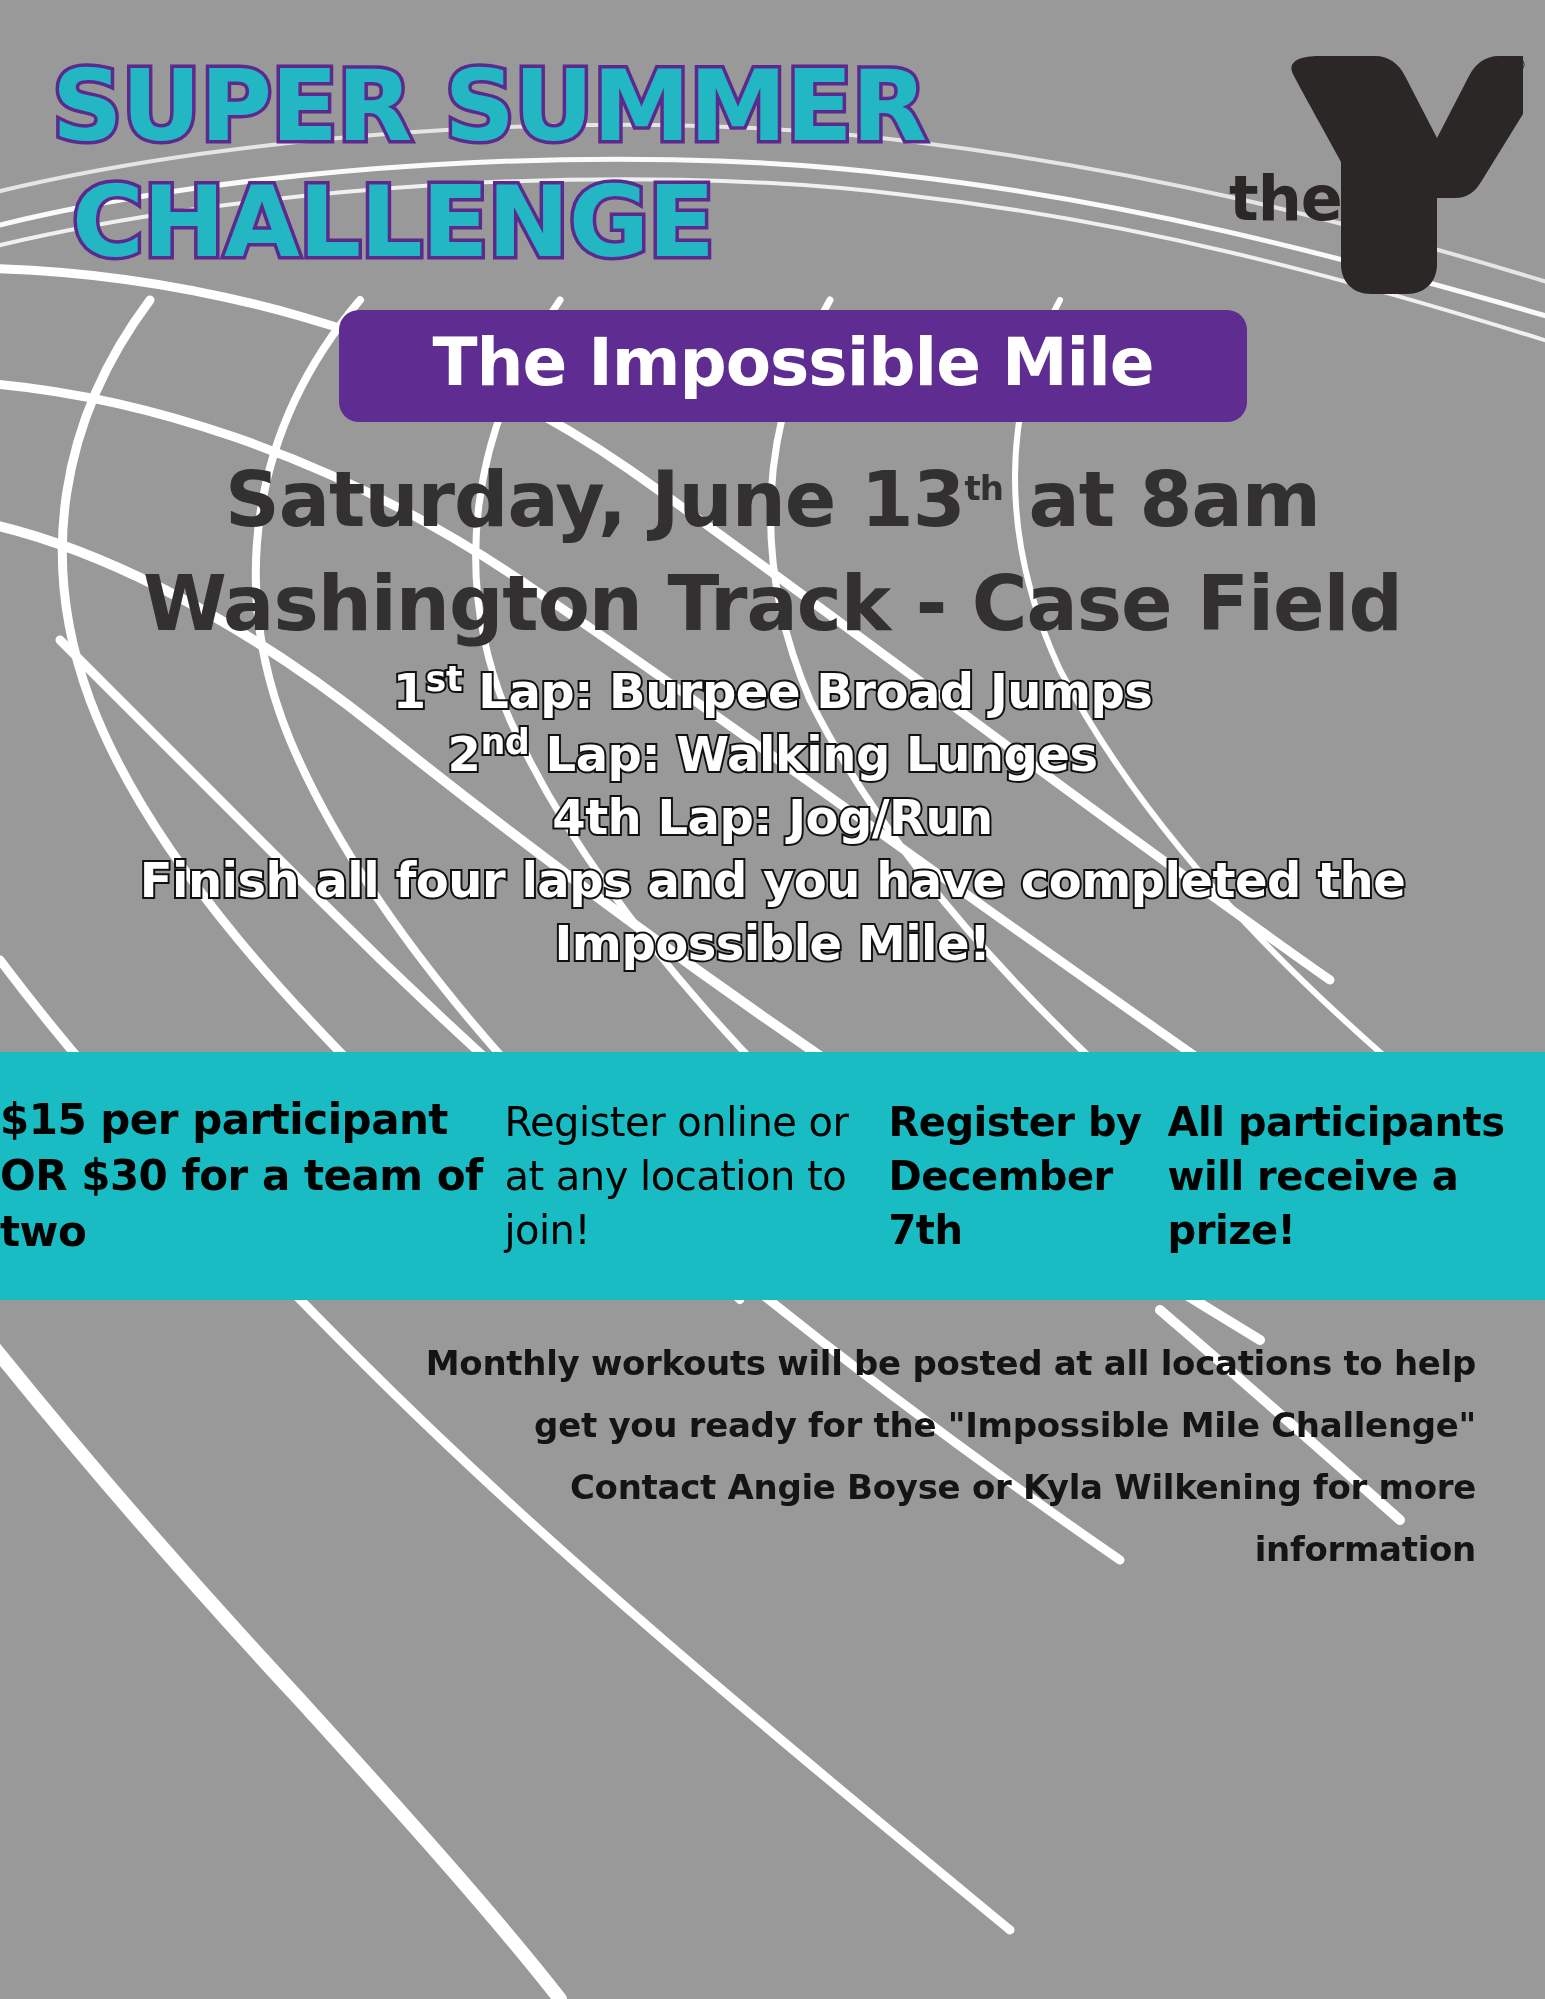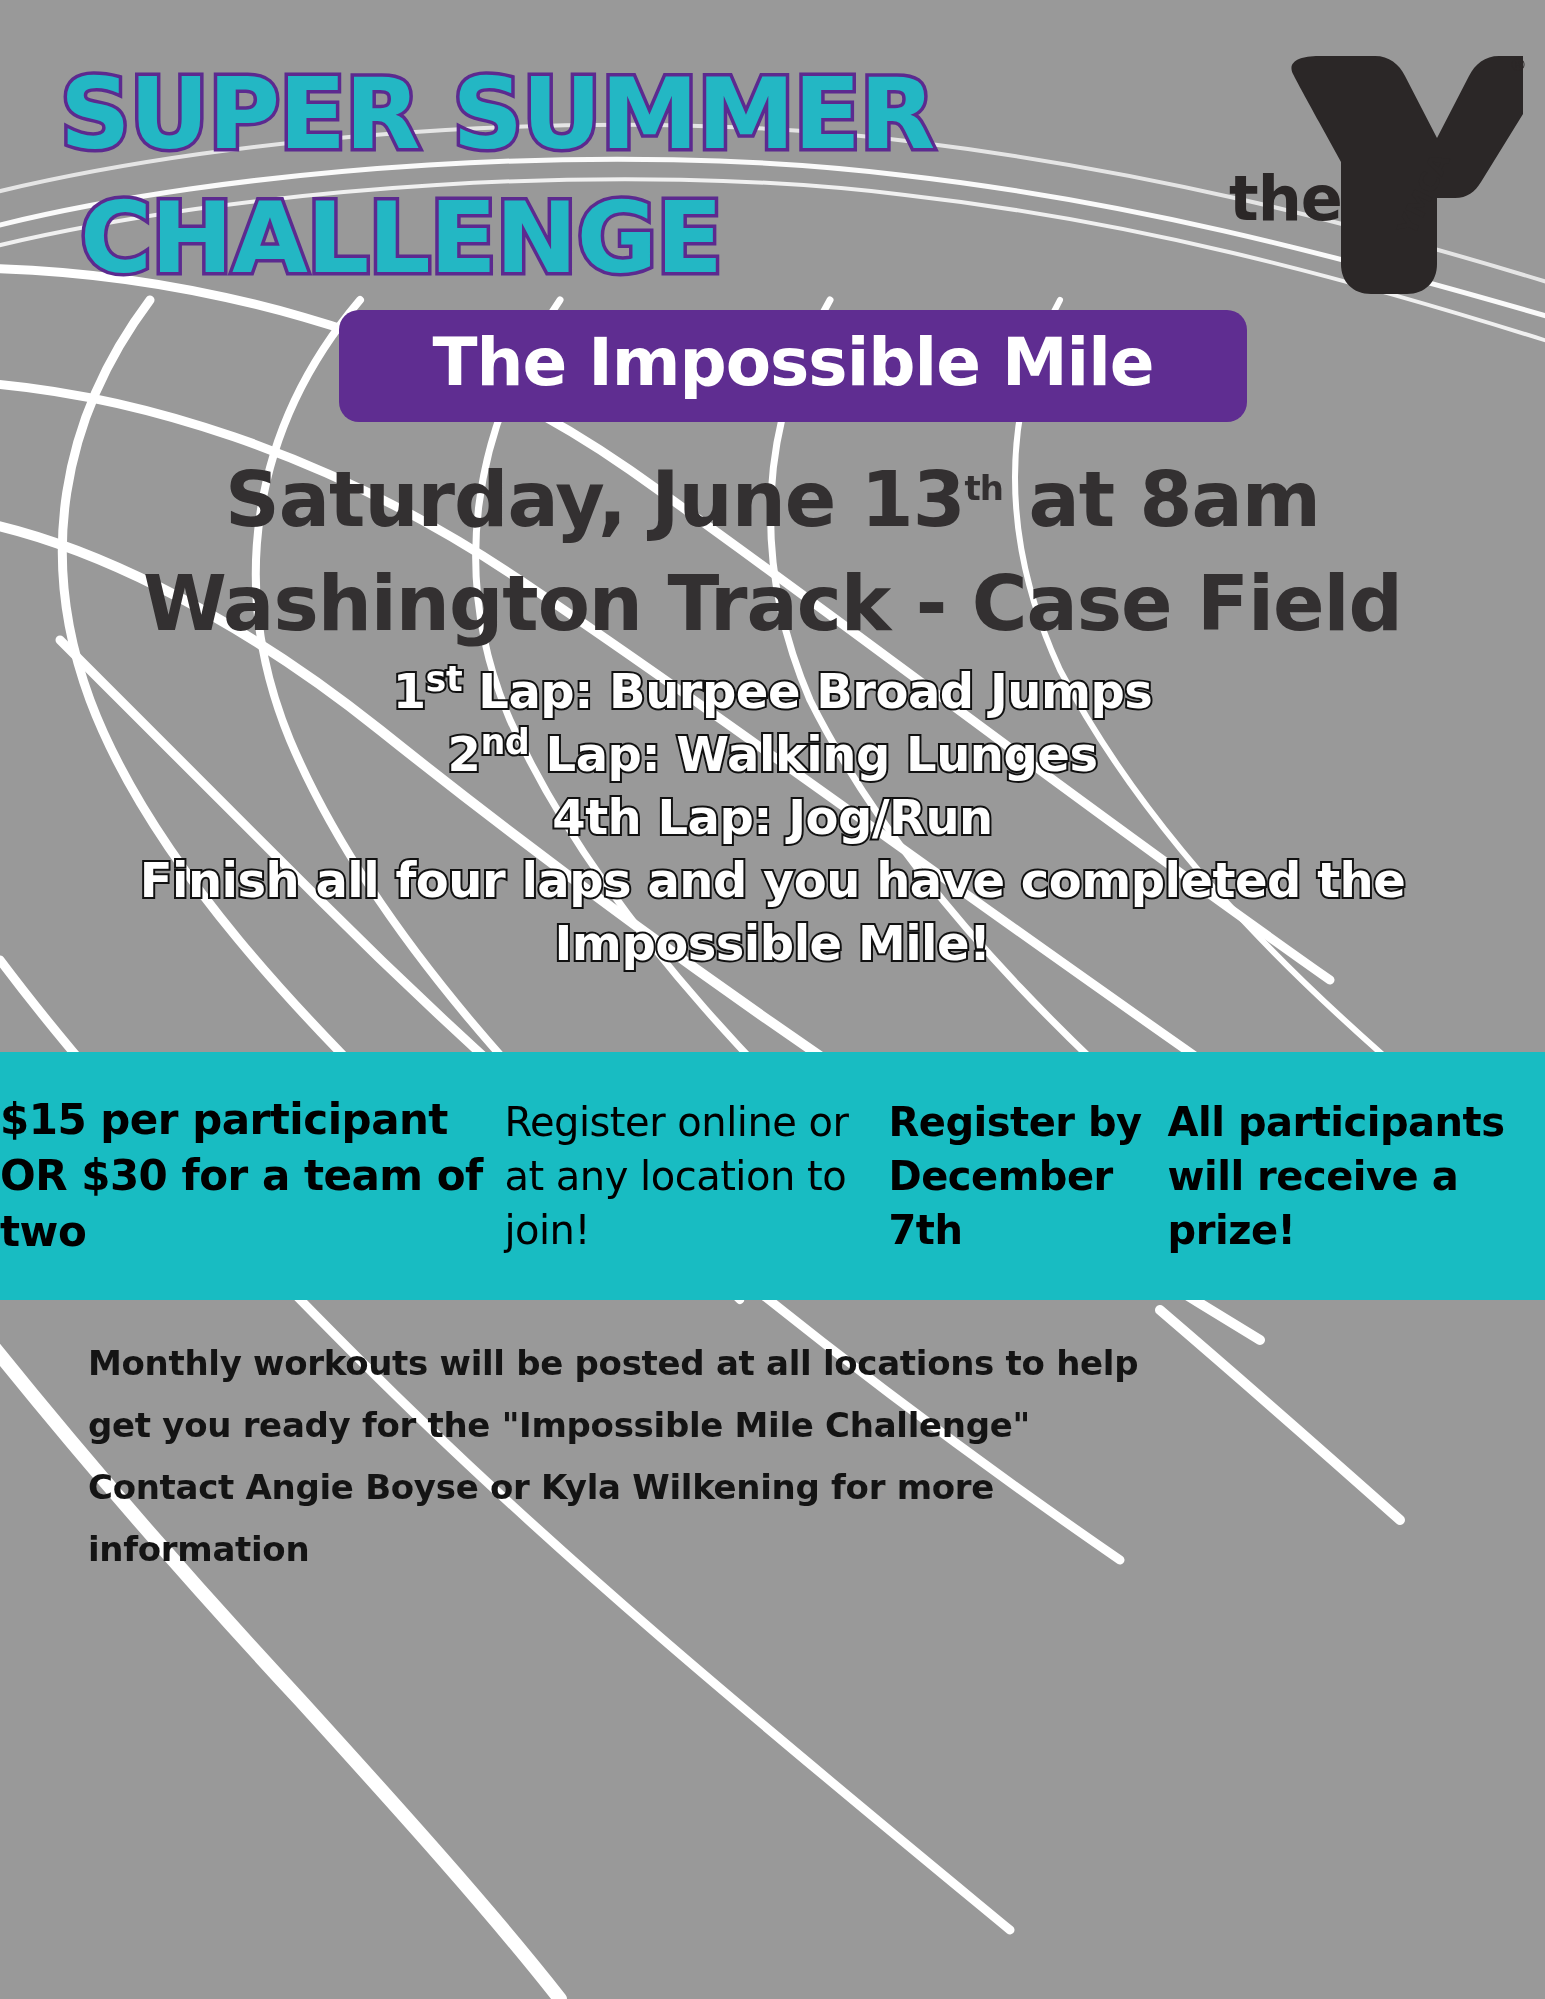--- a/index.html
+++ b/index.html
@@ -35,7 +35,7 @@
     color:#23b7c4;
     -webkit-text-stroke:7px #5c2a8f;
     paint-order:stroke fill;
-    margin:12px;
+    margin:4px;
   }
   .hl-1{padding-left:48px;}
   .hl-2{padding-left:68px;}

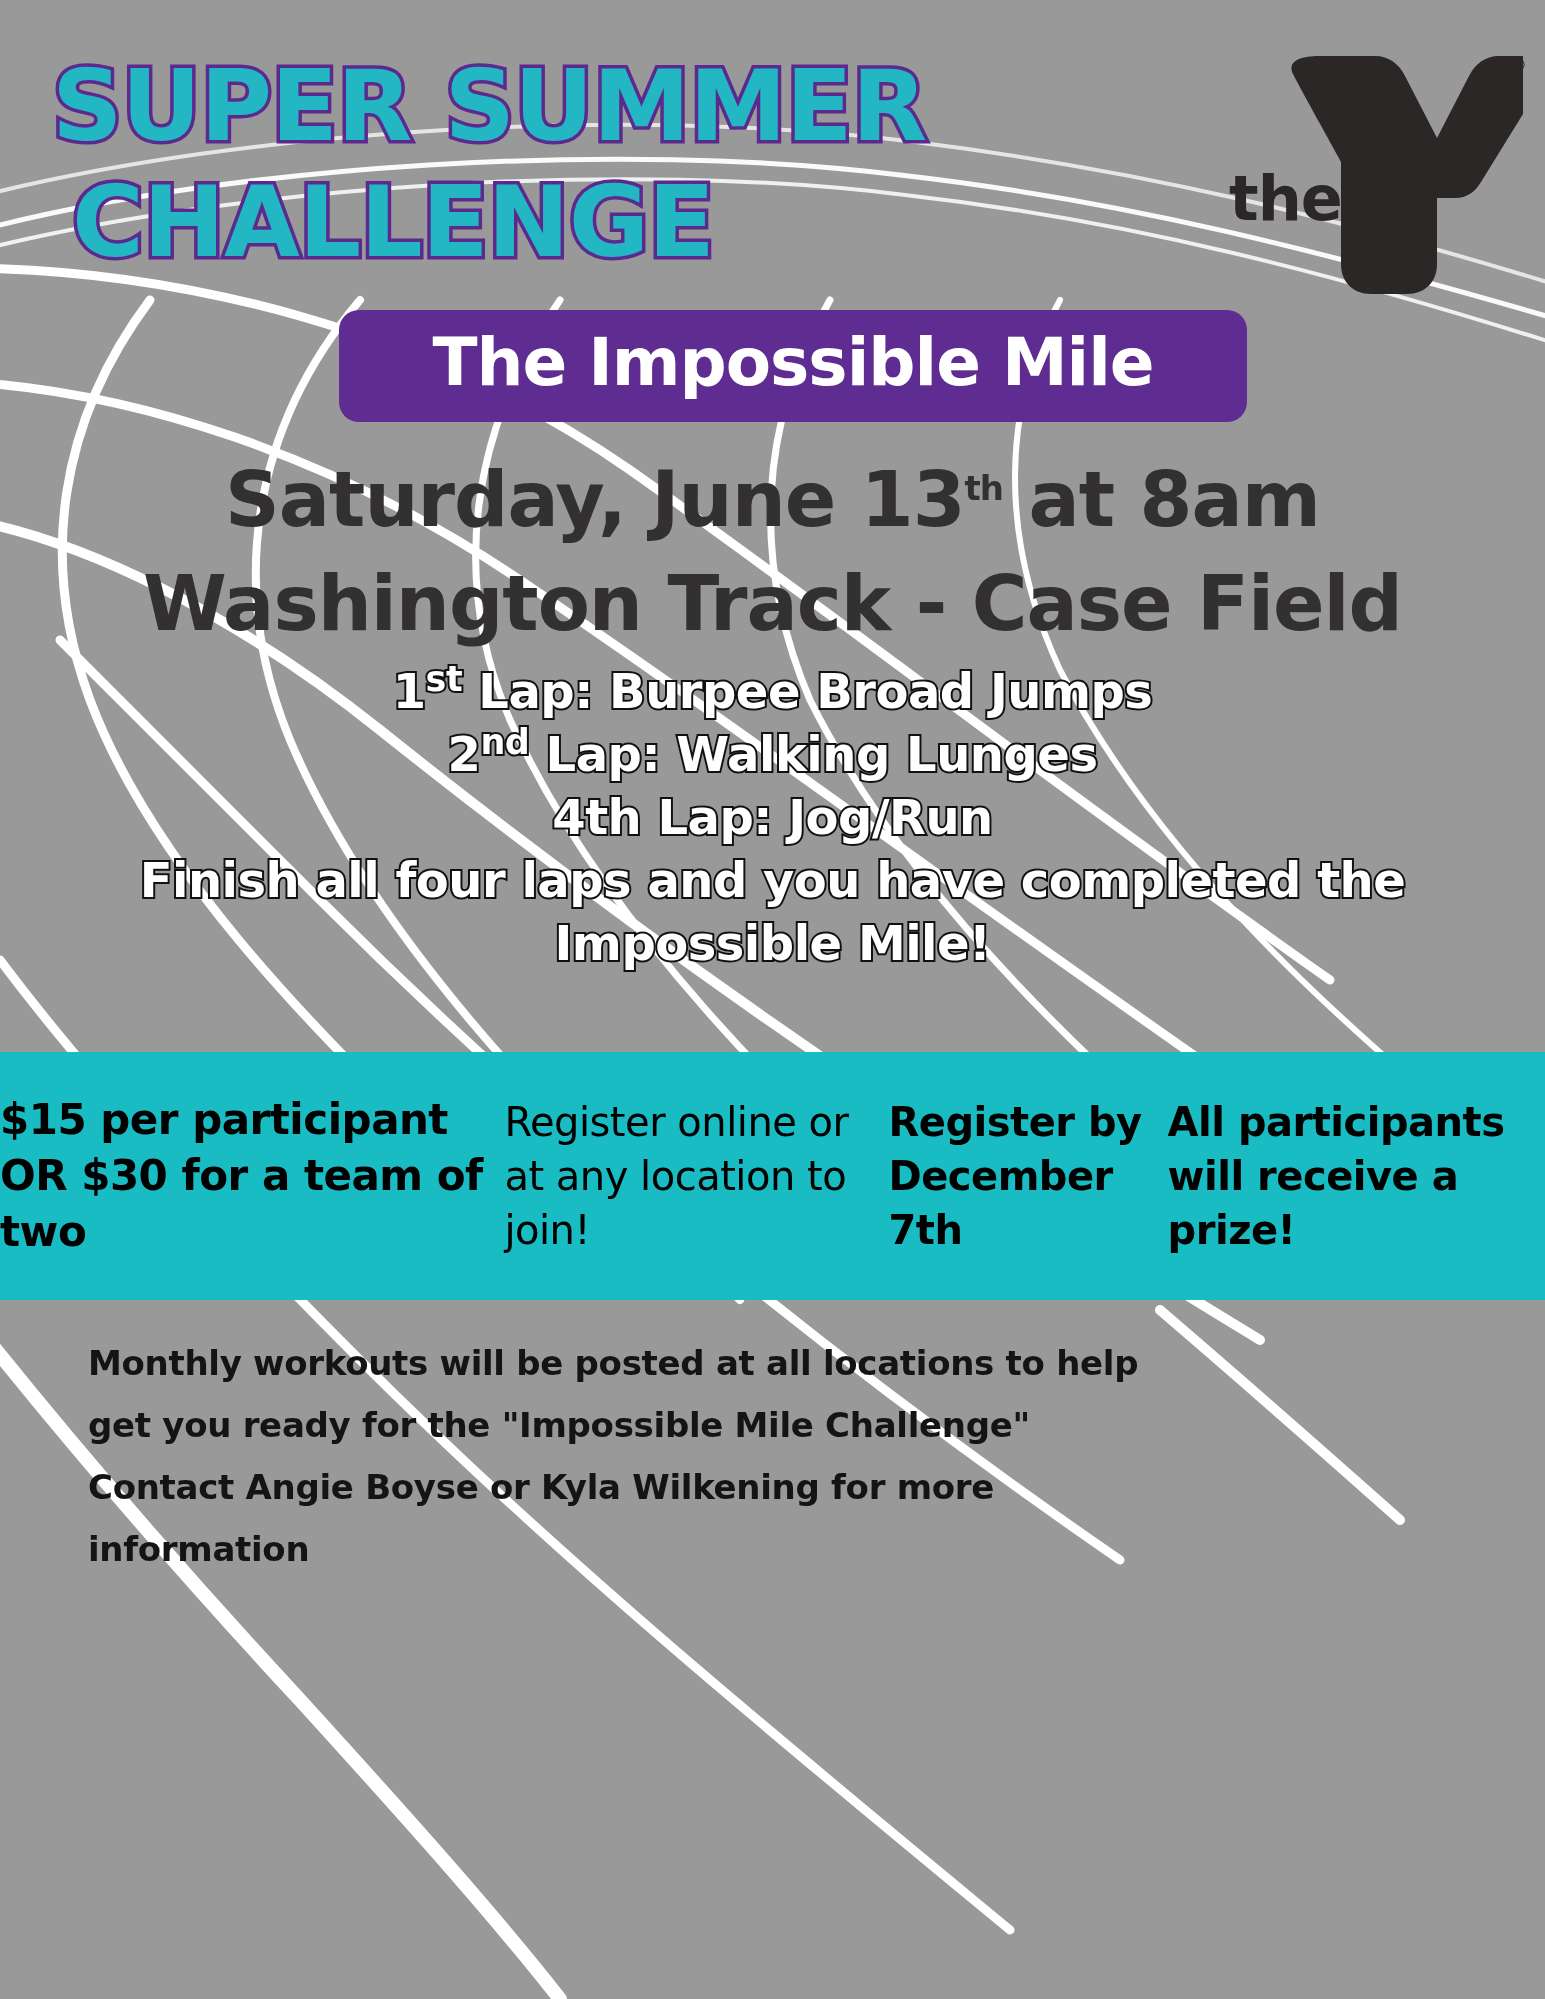--- a/index.html
+++ b/index.html
@@ -161,8 +161,8 @@
   
   .footer{
     position:absolute;left:0;right:0;top:1332px;
-    text-align:left;z-index:3;
-    padding:0 88px;
+    text-align:right;z-index:3;
+    padding:0 69px;
   }
   .footer .fline{
     display:block;

